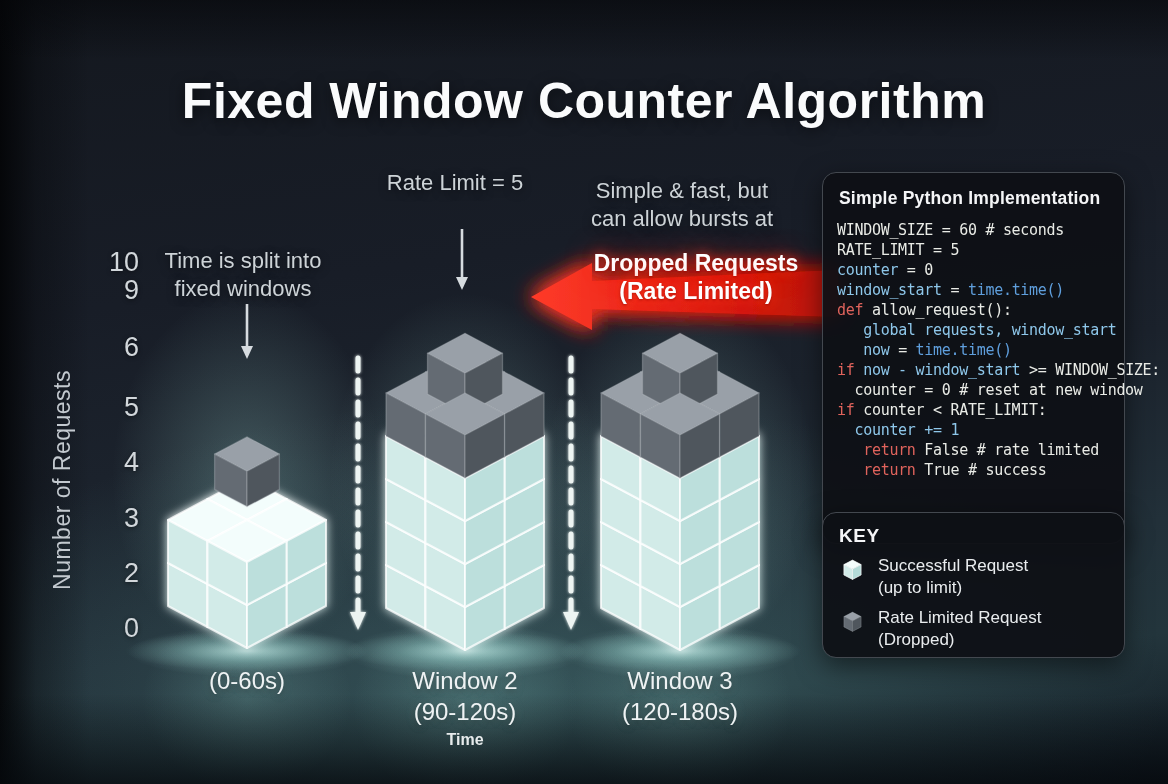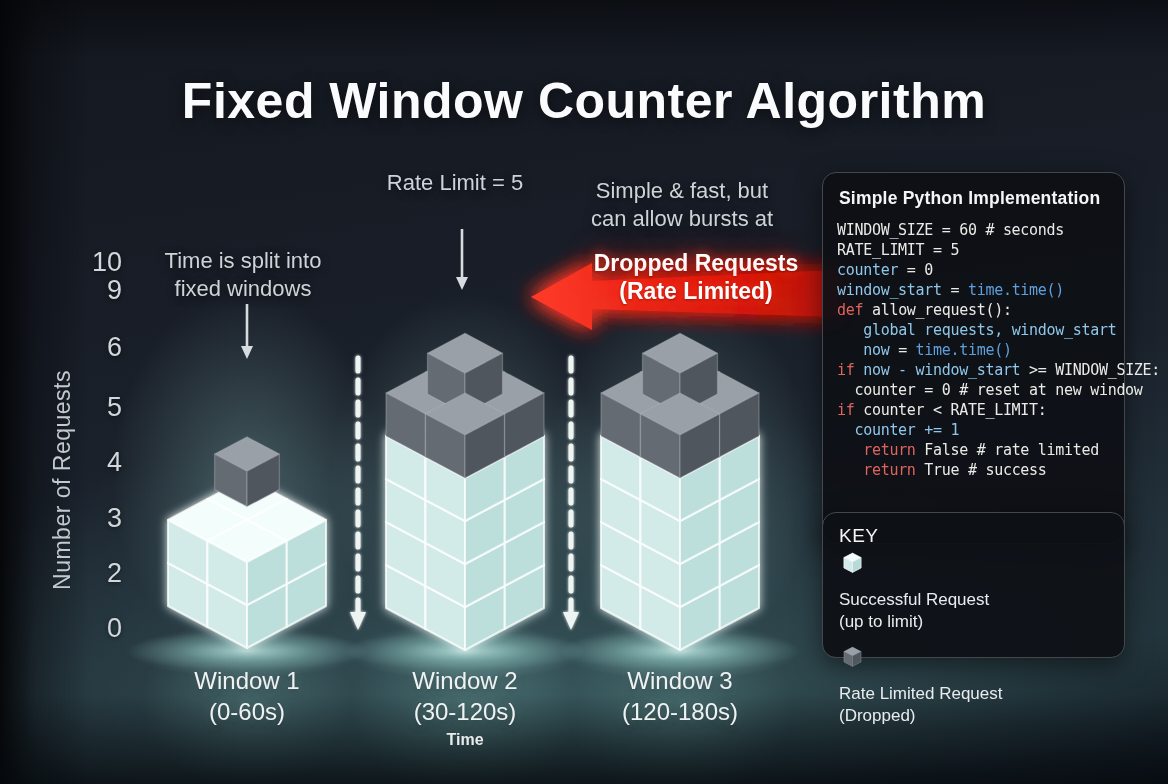--- a/index.html
+++ b/index.html
@@ -42,7 +42,7 @@
 
   #y-axis-label{left:62px;top:480px;transform:translate(-50%,-50%) rotate(-90deg);white-space:nowrap;
     font-size:23px;color:#c3c9cf;letter-spacing:0.5px;}
-  #y-axis-ticks{position:absolute;left:78px;top:0;width:44px;height:784px;}
+  #y-axis-ticks{position:absolute;left:95px;top:0;width:44px;height:784px;}
   #y-axis-ticks .tick{position:absolute;right:0;width:44px;text-align:right;font-size:27px;line-height:32px;
     color:#d2d7db;text-shadow:0 1px 4px rgba(0,0,0,0.5);}
 

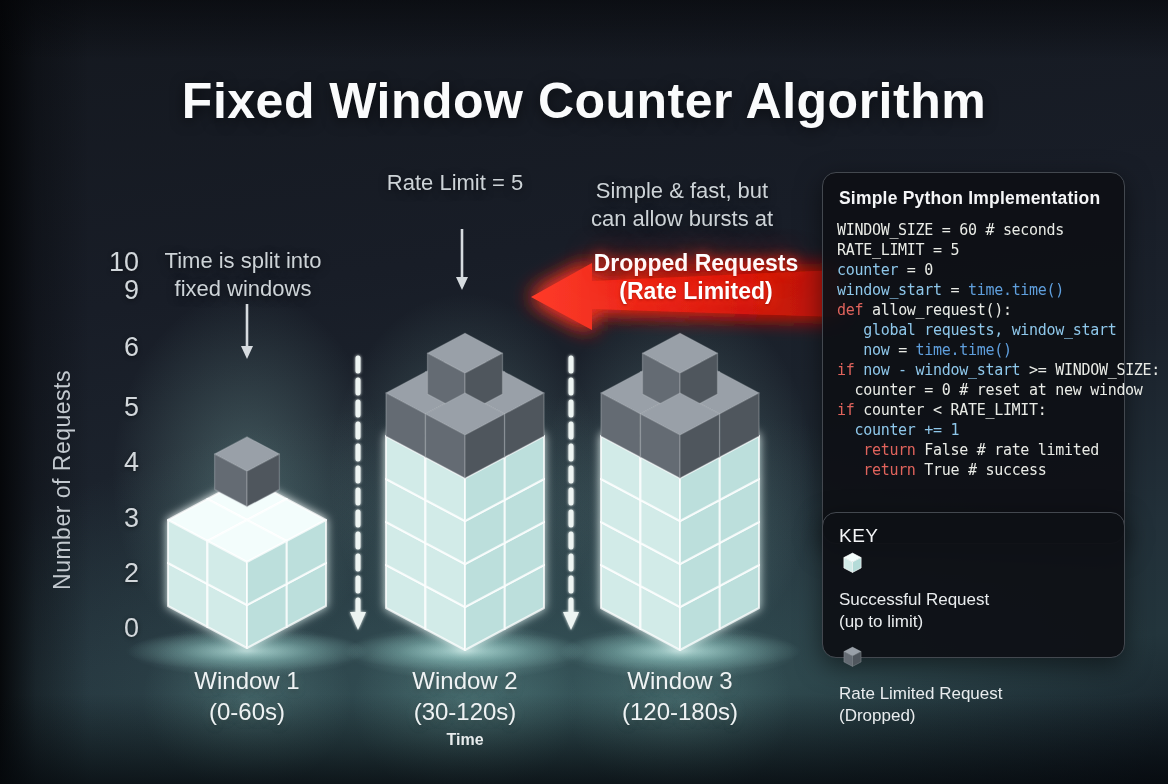--- a/index.html
+++ b/index.html
@@ -61,7 +61,7 @@
   .c-p{color:#e9ebe6;} .c-k{color:#e0635c;} .c-v{color:#8ec7ea;} .c-b{color:#5f9fdd;}
 
   #key-panel{top:512px;height:146px;padding:12px 16px;}
-  #key-panel .panel-title{font-size:19px;font-weight:400;color:#f4f5f7;margin:0 0 0 0;letter-spacing:0.5px;}
+  #key-panel .panel-title{font-size:19px;font-weight:700;color:#f4f5f7;margin:0 0 8px 0;letter-spacing:0.5px;}
   .key-item{display:flex;align-items:flex-start;gap:12px;margin-bottom:8px;flex-direction:column;}
   .key-icon{flex:0 0 27px;margin-top:3px;}
   .key-text{font-size:17px;line-height:22px;color:#e9ecee;}

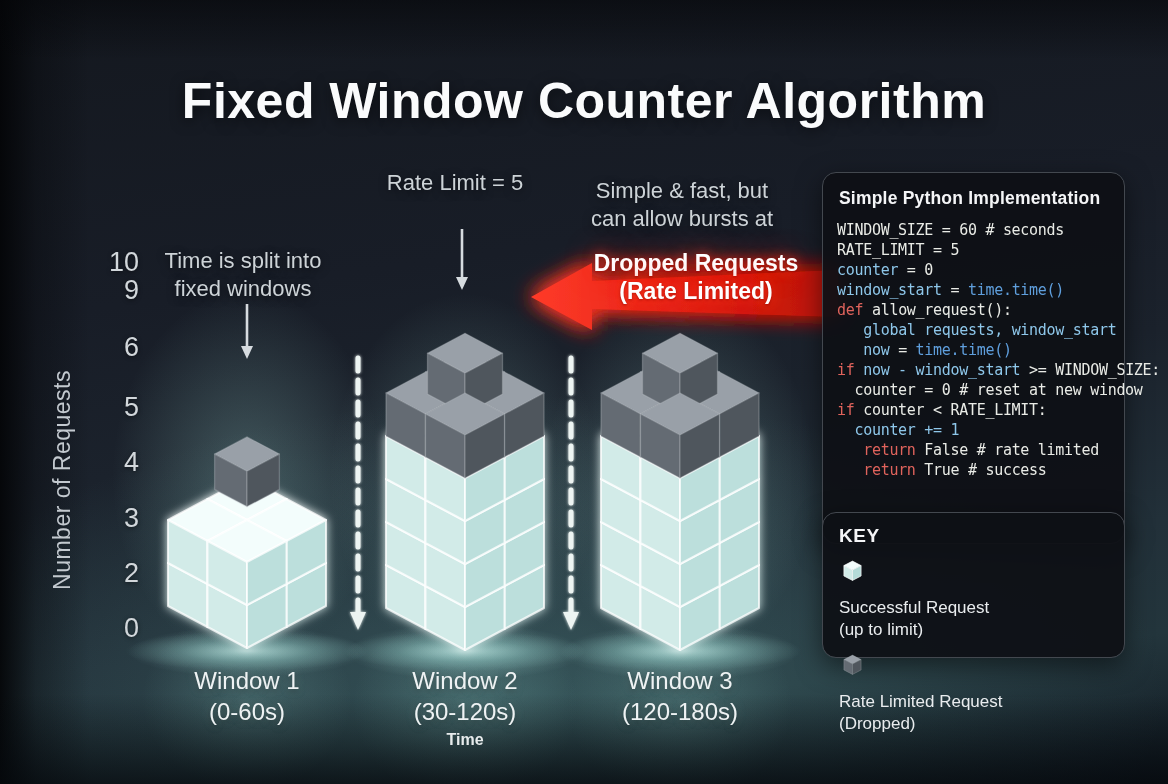--- a/index.html
+++ b/index.html
@@ -62,7 +62,7 @@
 
   #key-panel{top:512px;height:146px;padding:12px 16px;}
   #key-panel .panel-title{font-size:19px;font-weight:700;color:#f4f5f7;margin:0 0 8px 0;letter-spacing:0.5px;}
-  .key-item{display:flex;align-items:flex-start;gap:12px;margin-bottom:8px;flex-direction:column;}
+  .key-item{display:flex;align-items:flex-start;gap:12px;margin-bottom:8px;}
   .key-icon{flex:0 0 27px;margin-top:3px;}
   .key-text{font-size:17px;line-height:22px;color:#e9ecee;}
 </style>

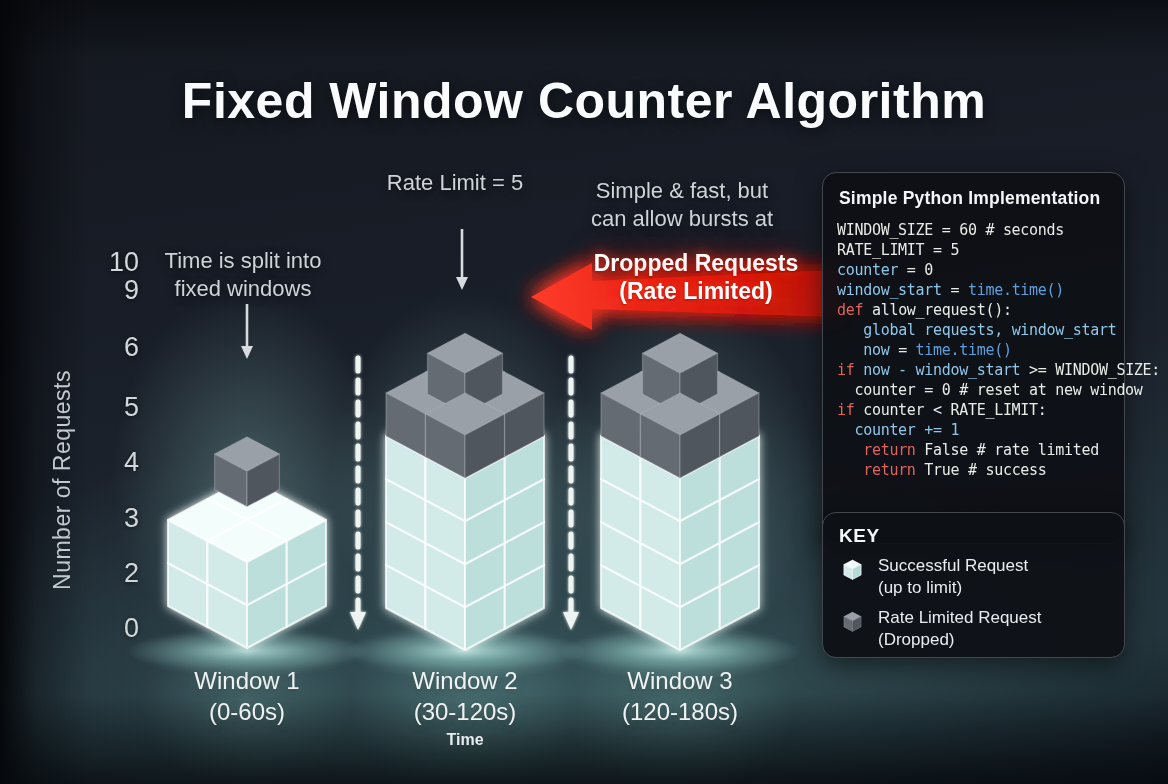--- a/index.html
+++ b/index.html
@@ -348,7 +348,6 @@
     </div>
 
   <div id="win1" class="txt win-label">
-    <div>Window 1</div>
     <div>(0-60s)</div>
   </div>
   <div id="win2" class="txt win-label">

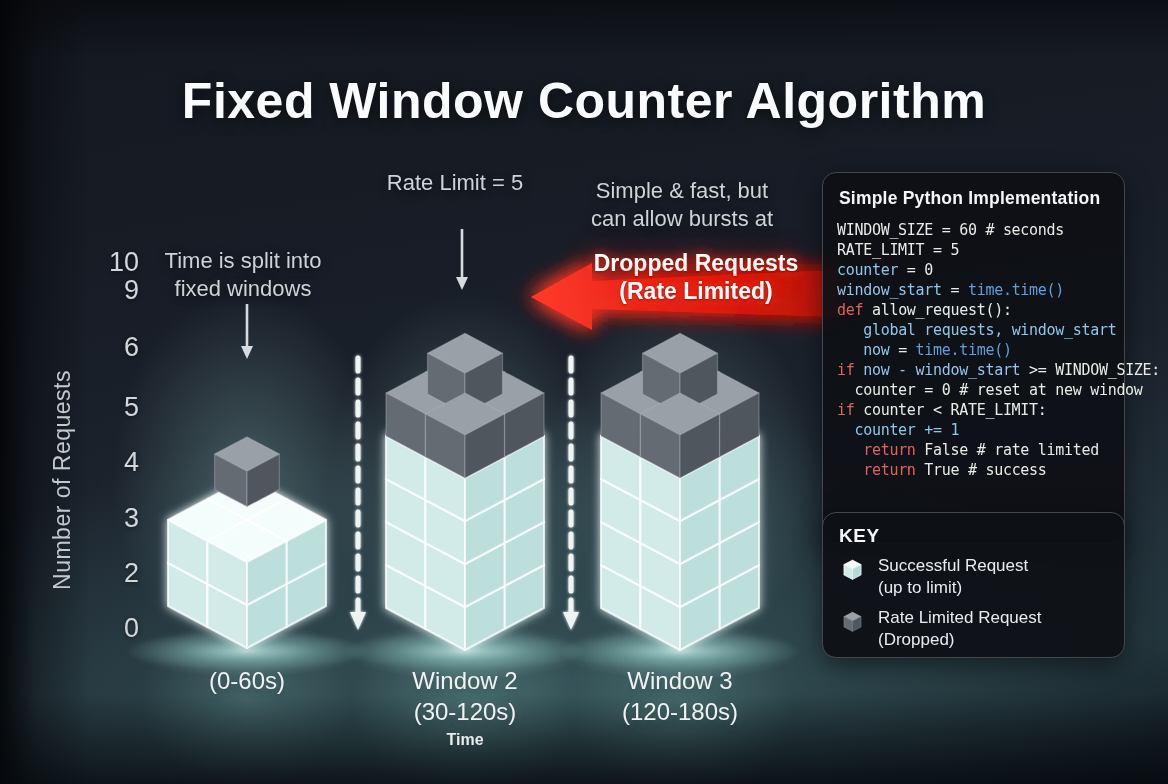--- a/index.html
+++ b/index.html
@@ -352,7 +352,7 @@
   </div>
   <div id="win2" class="txt win-label">
     <div>Window 2</div>
-    <div>(30-120s)</div>
+    <div>(90-120s)</div>
   </div>
   <div id="win3" class="txt win-label">
     <div>Window 3</div>

